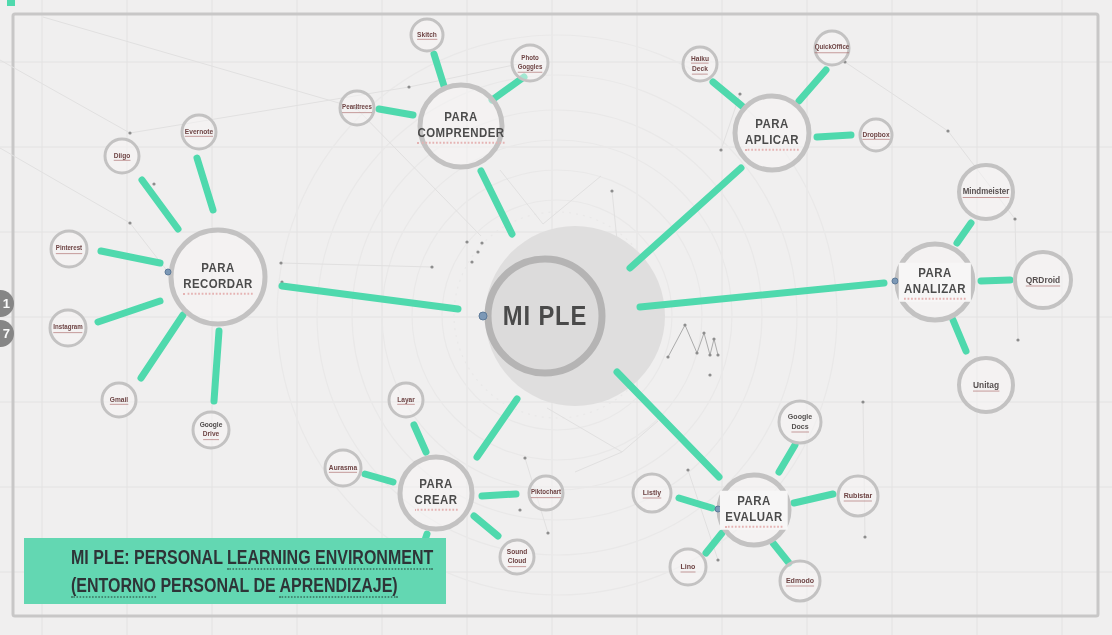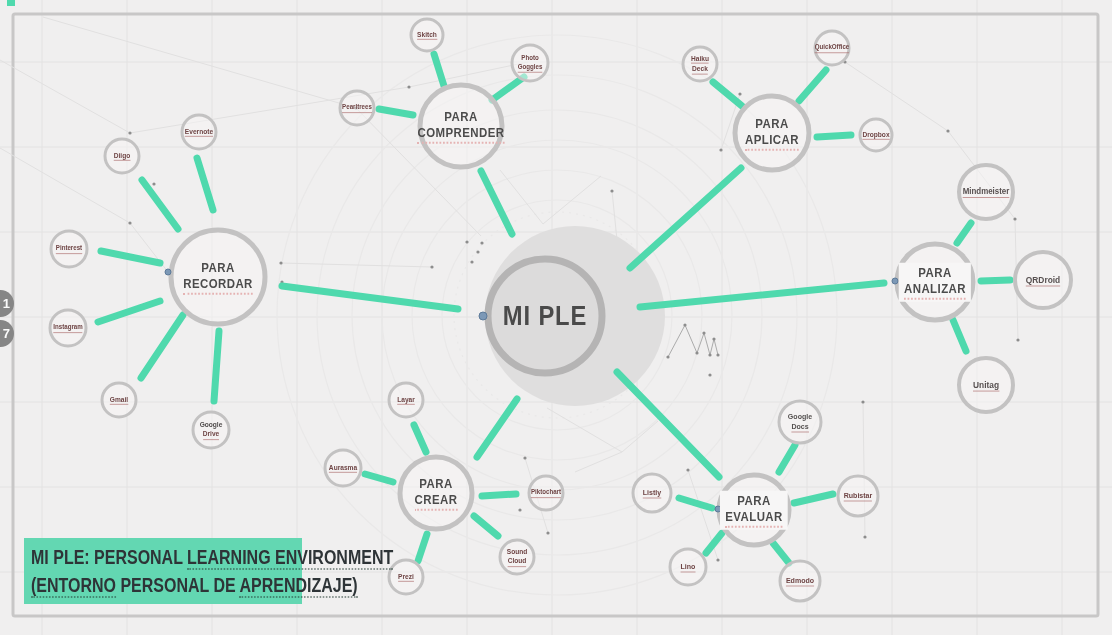--- a/index.html
+++ b/index.html
@@ -38,8 +38,8 @@
   .center-label{font-size:27px;letter-spacing:1px;color:#4a4a4a;}
 
   
-  .title-block{position:absolute;left:24px;top:538px;width:278px;height:66px;
-               background:var(--title-bg);}
+  .title-block{position:absolute;left:24px;top:538px;width:382px;height:66px;
+               background:var(--title-bg);padding-left:40px;}
   .title-inner{padding:5px 0 0 9px;transform:scaleX(.78);transform-origin:left top;
                color:#2e3437;font-weight:bold;font-size:20.5px;line-height:28px;}
   .title-inner span{white-space:pre;}

